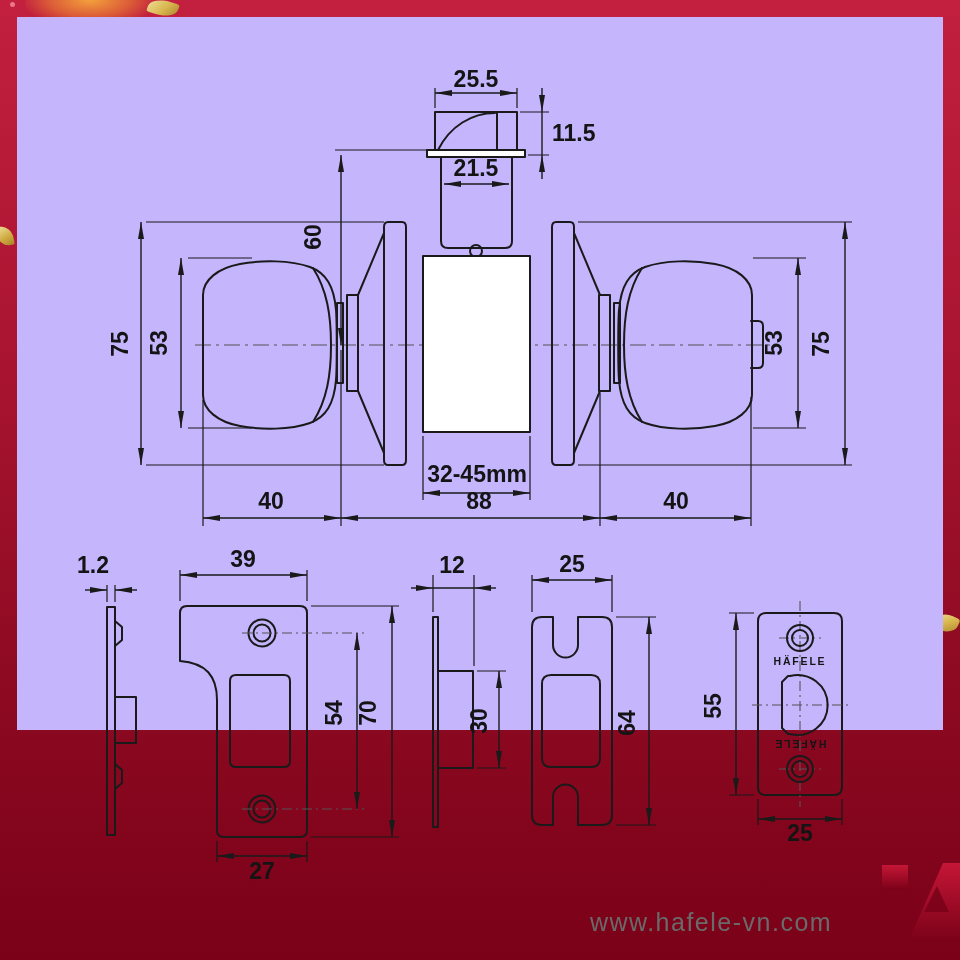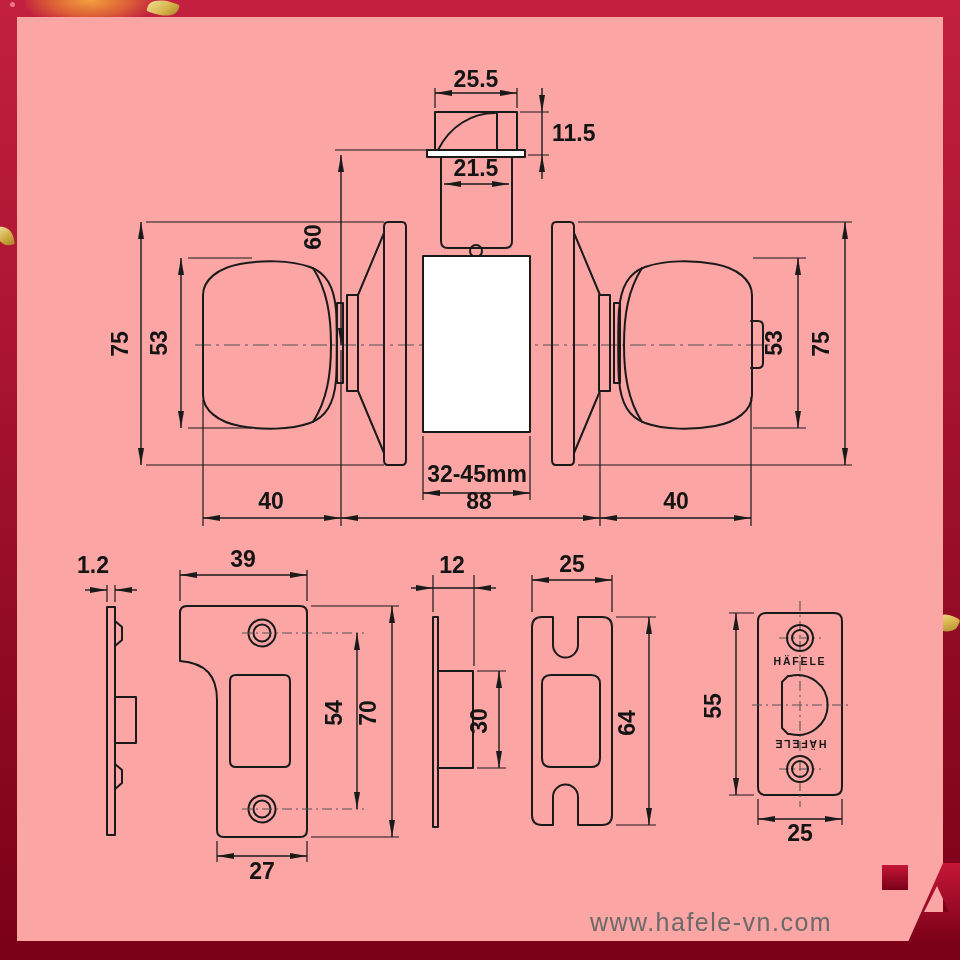--- a/index.html
+++ b/index.html
@@ -8,7 +8,7 @@
     background:linear-gradient(180deg,#c2203e 0%,#ab1531 35%,#8e0a22 70%,#7a0118 100%);
     font-family:"Liberation Sans",sans-serif;
   }
-  .panel{position:absolute;left:17px;top:17px;width:926px;height:924px;background:#fca5a5;}
+  .panel{position:absolute;left:17px;top:17px;width:926px;height:713px;background:#c4b5fd;}
   svg.draw{position:absolute;left:0;top:0;width:926px;height:924px;}
   svg text{fill:#141414;font-weight:bold;font-size:23px;font-family:"Liberation Sans",sans-serif;}
   svg text.site{font-weight:normal;font-size:25px;fill:#6a6a6a;letter-spacing:1.5px;}

